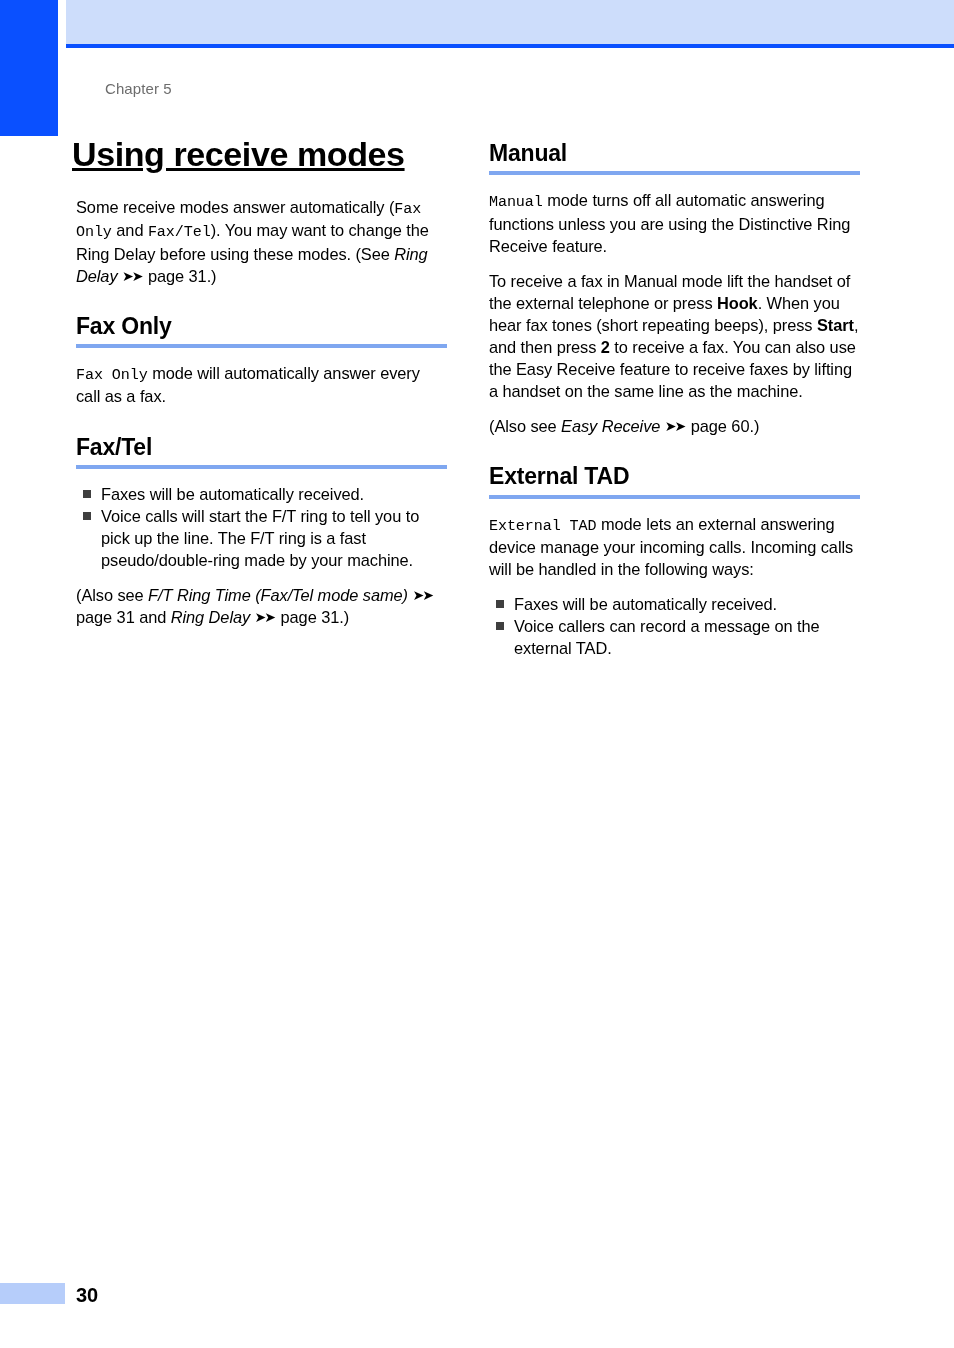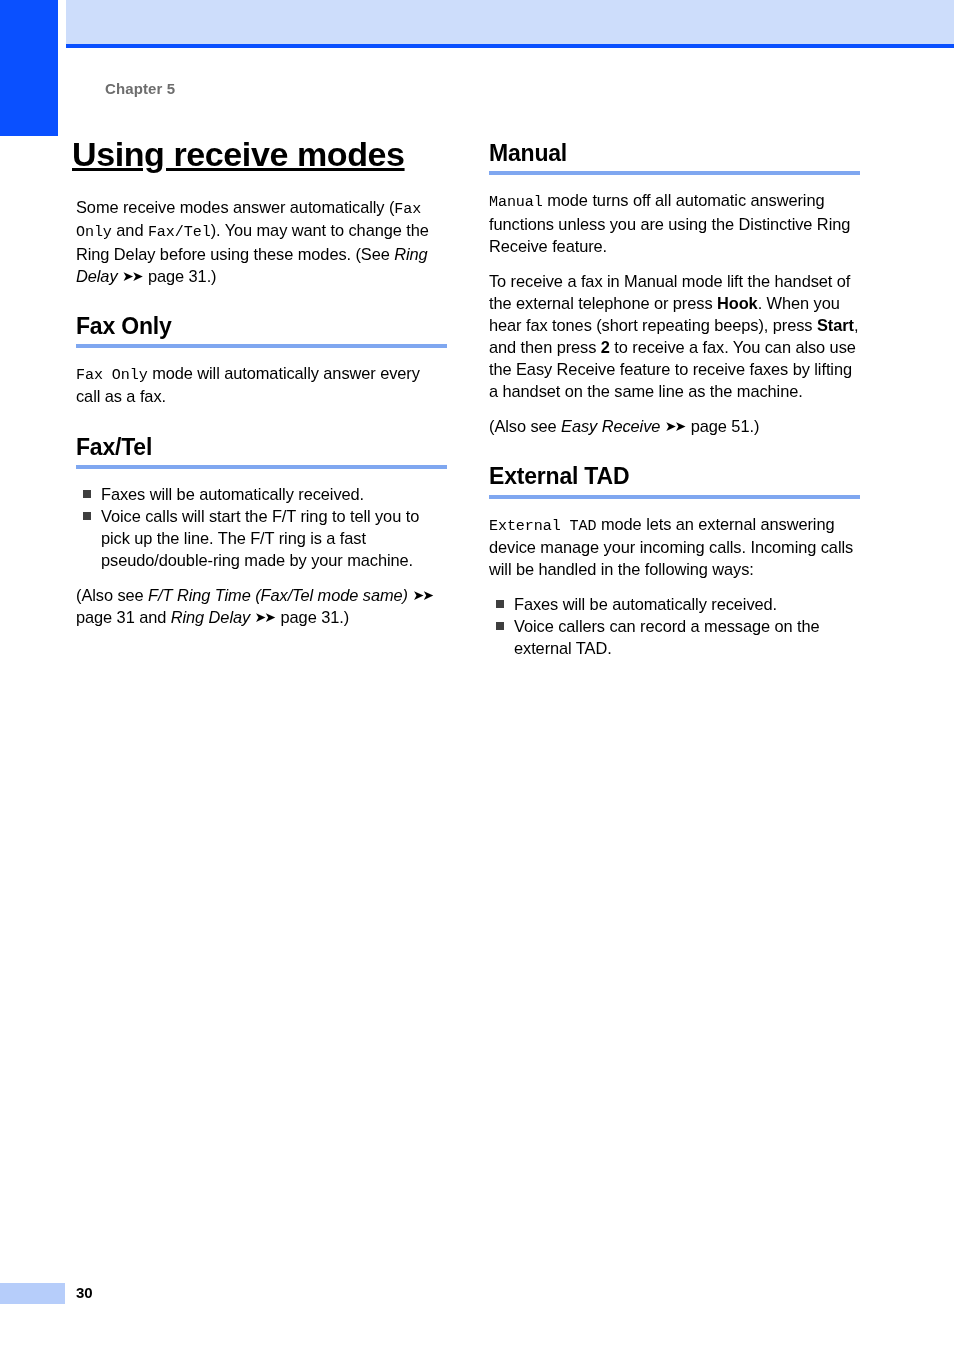--- a/index.html
+++ b/index.html
@@ -49,7 +49,6 @@
     font-size: 15px;
     color: #6d6d6d;
     letter-spacing: 0.1px;
-    font-weight: bold;
   }
 
   

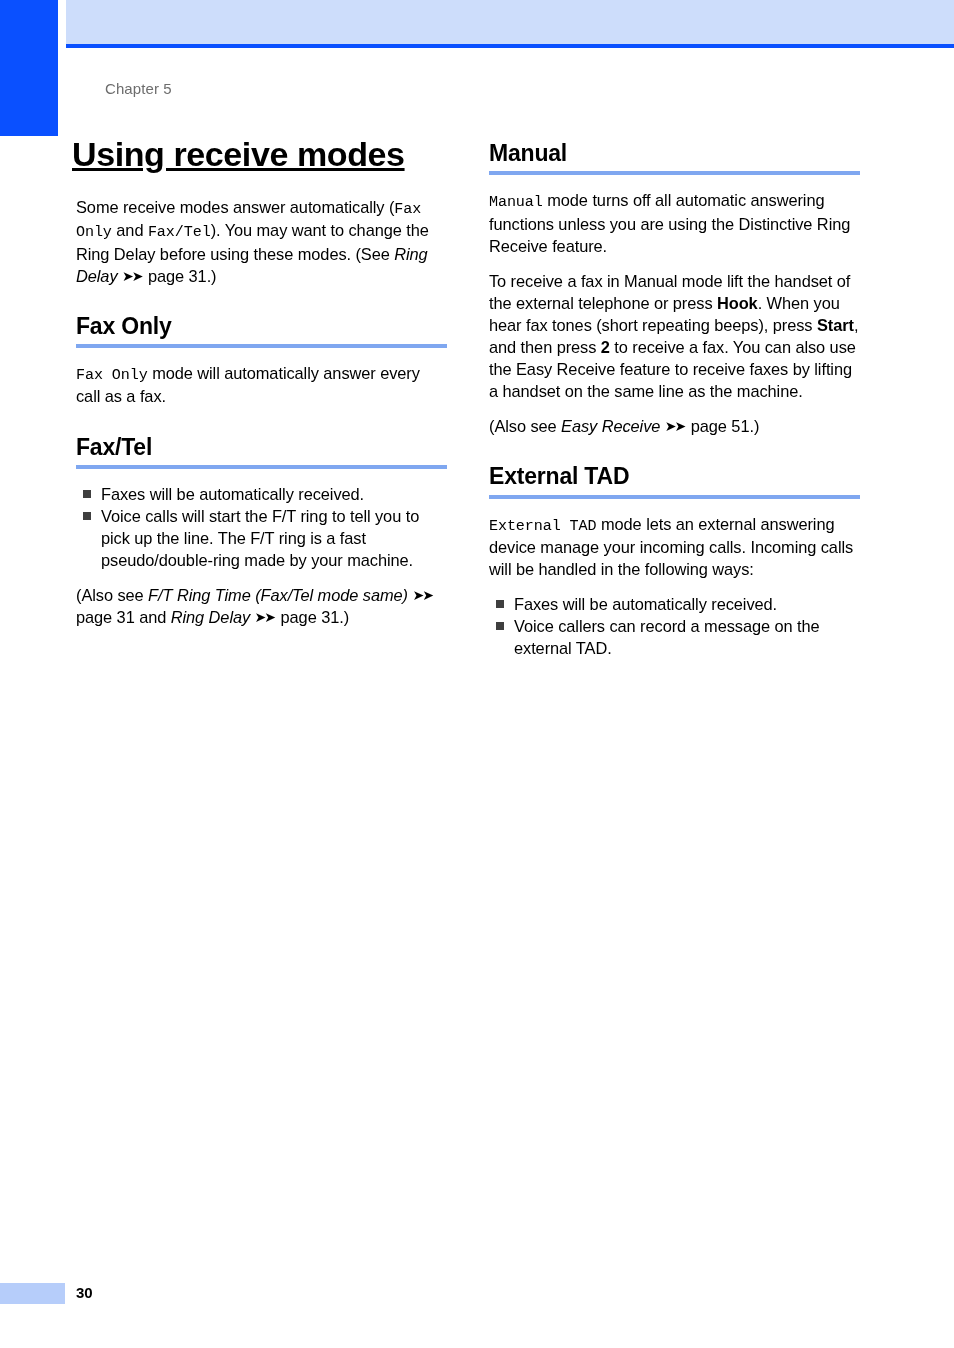--- a/index.html
+++ b/index.html
@@ -204,7 +204,7 @@
 
     <p class="body"><span>To receive a fax in Manual mode lift the handset of the external telephone or press </span><span class="bold">Hook</span><span>. When you hear fax tones (short repeating beeps), press </span><span class="bold">Start</span><span>, and then press </span><span class="bold">2</span><span> to receive a fax. You can also use the Easy Receive feature to receive faxes by lifting a handset on the same line as the machine.</span></p>
 
-    <p class="body"><span>(Also see </span><span class="ital">Easy Receive</span><span> </span><span class="arrows">➤➤</span><span> page 51.)</span></p>
+    <p class="body"><span>(Also see </span><span class="ital">Easy Receive</span><span> </span><span class="arrows">➤➤</span><span> page 60.)</span></p>
   </div>
 
   <div class="section-block">

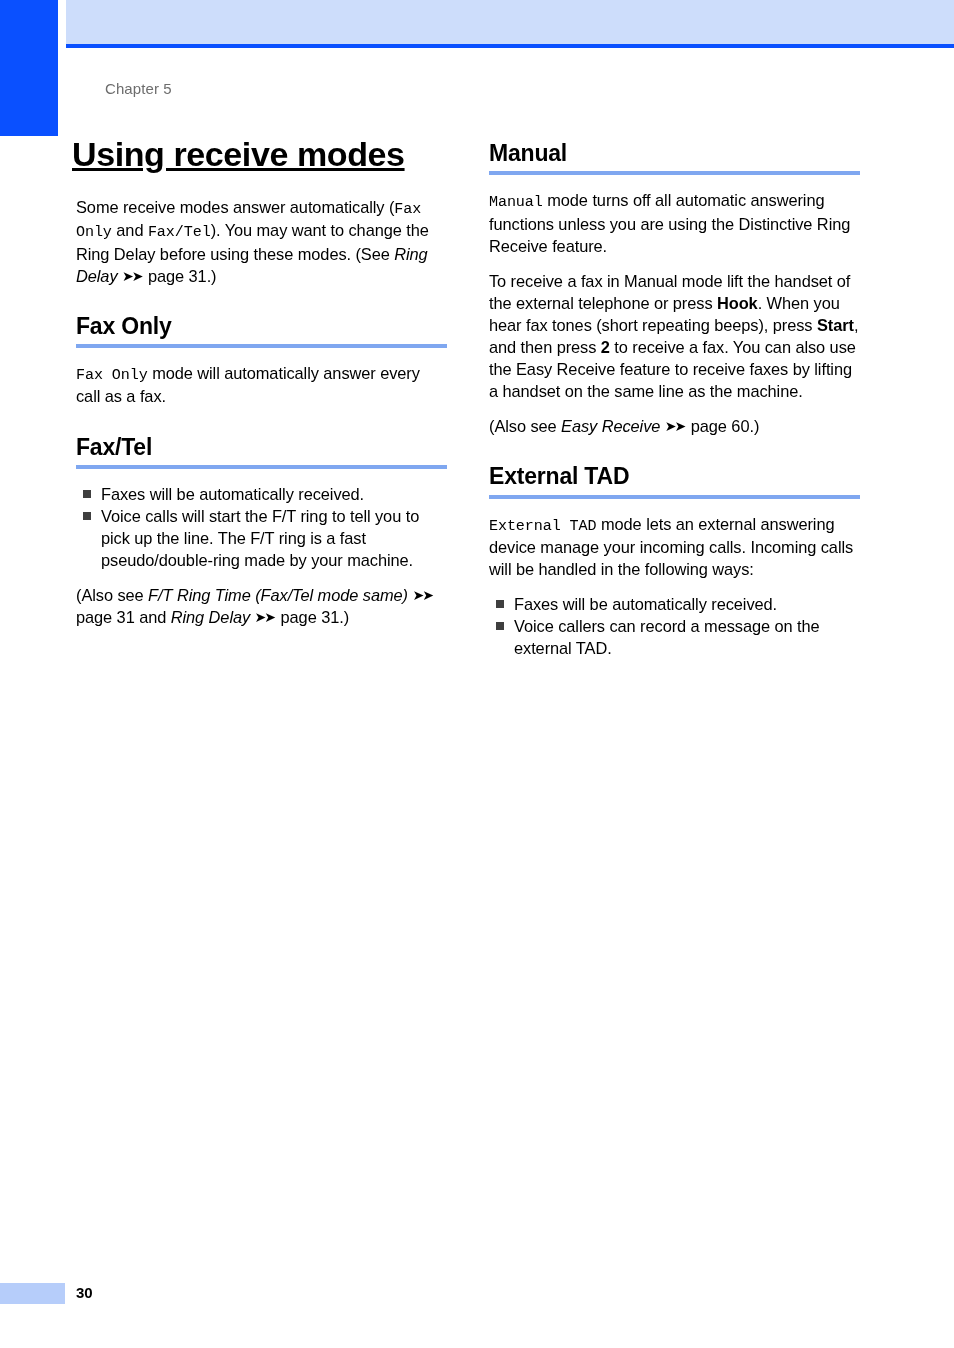--- a/index.html
+++ b/index.html
@@ -155,7 +155,7 @@
     position: absolute;
     left: 76px;
     top: 1284px;
-    font-size: 15px;
+    font-size: 20px;
     font-weight: bold;
     color: #000;
   }

